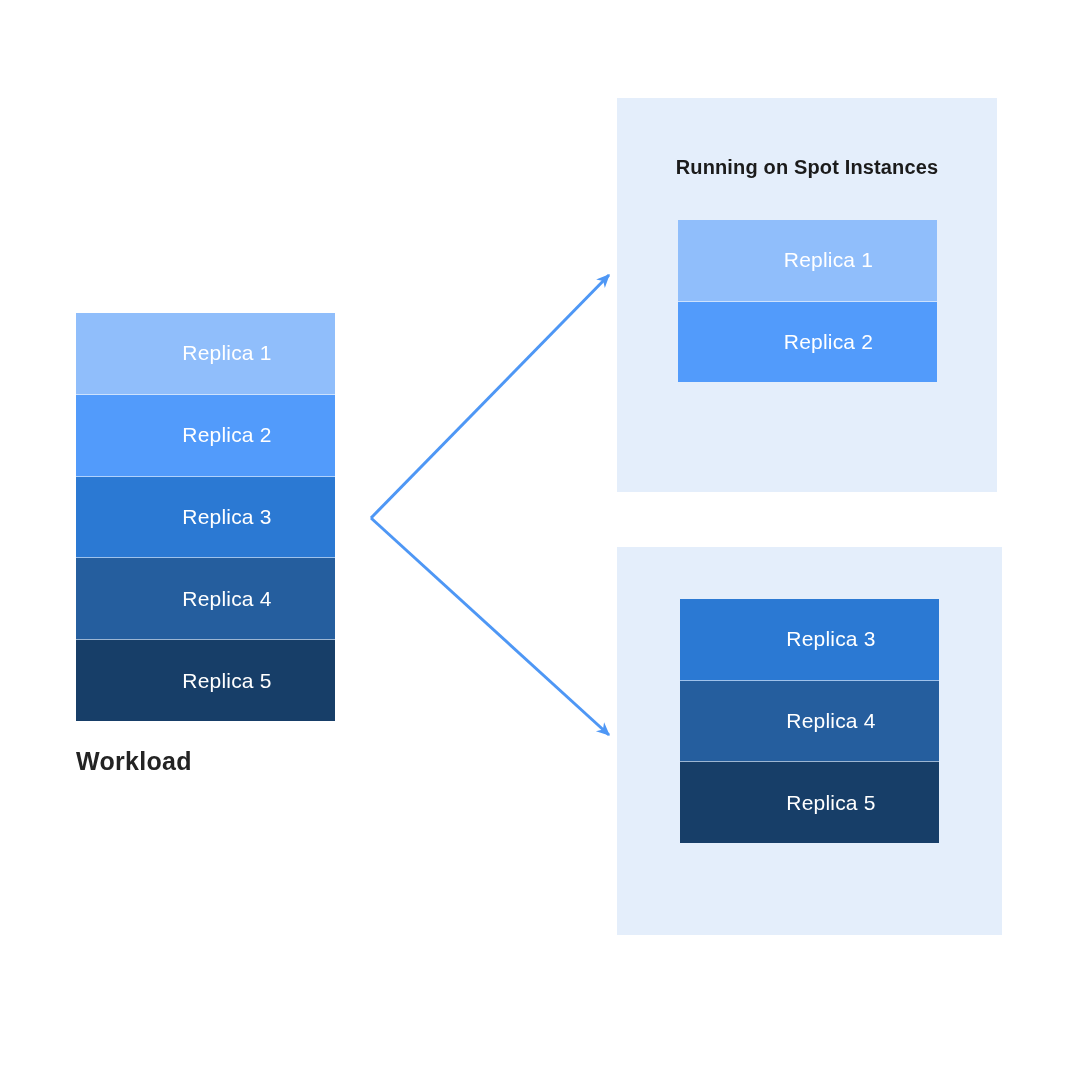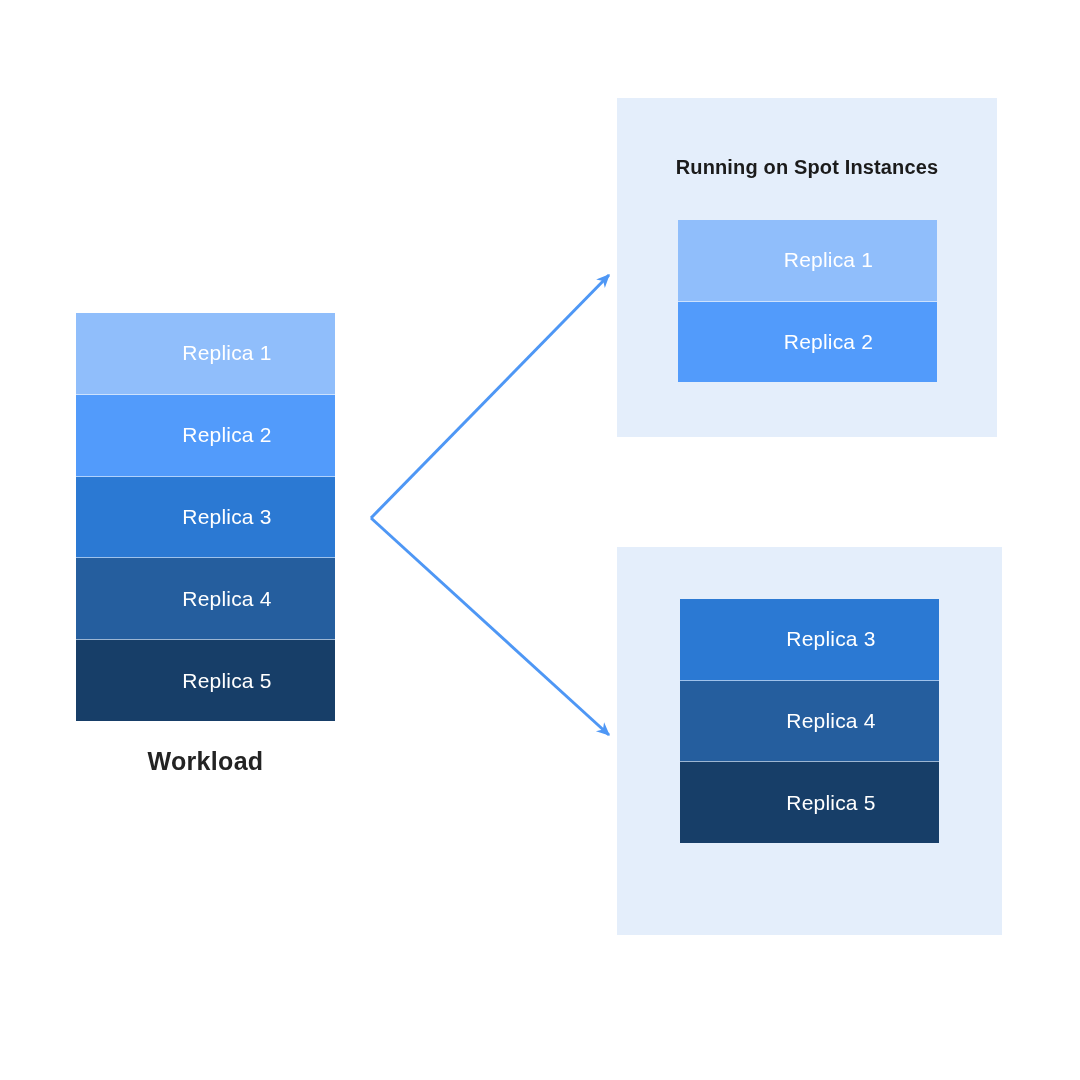--- a/index.html
+++ b/index.html
@@ -79,7 +79,7 @@
     left: 617px;
     top: 98px;
     width: 380px;
-    height: 339px;
+    height: 394px;
   }
   #panel-ondemand {
     left: 617px;

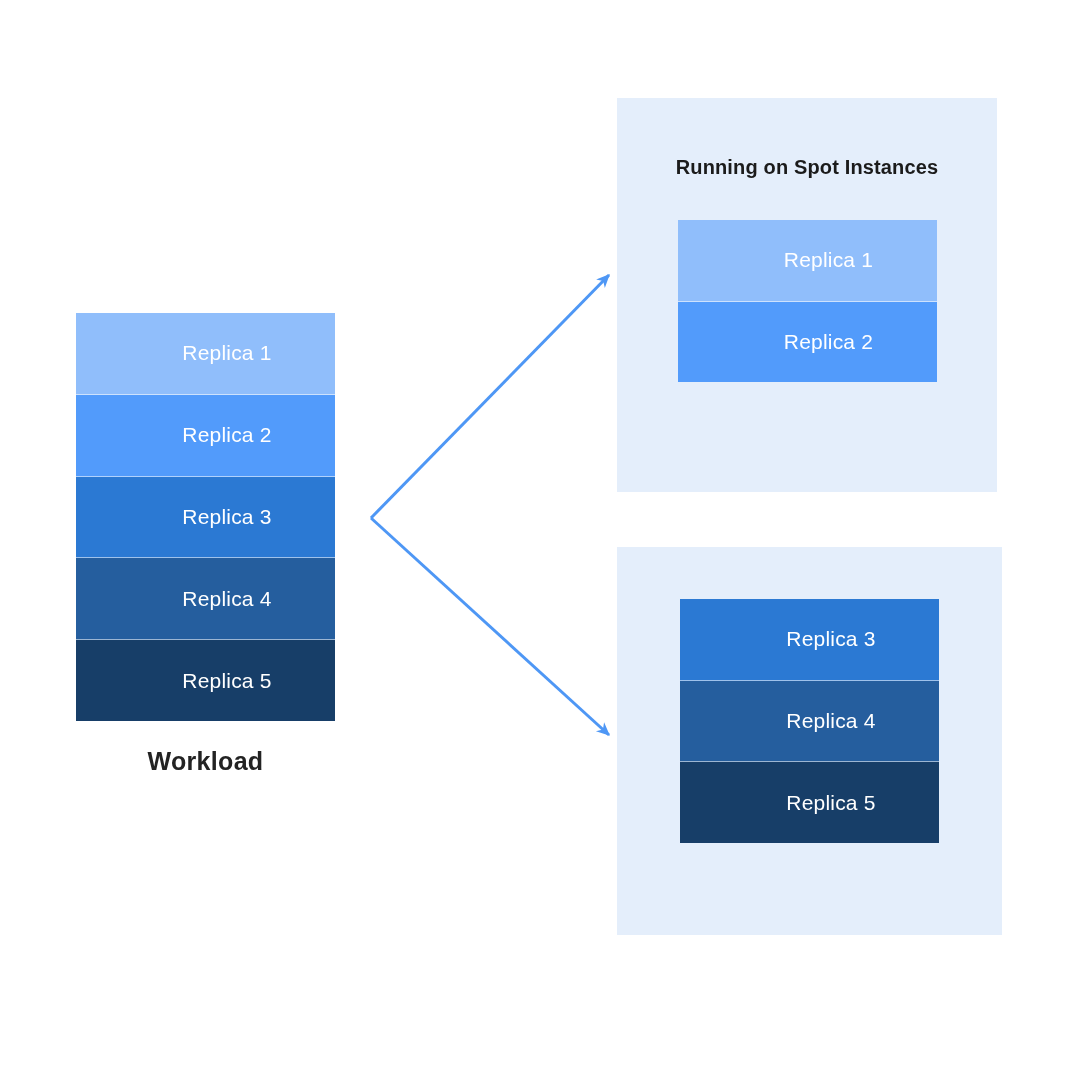--- a/index.html
+++ b/index.html
@@ -60,7 +60,6 @@
   #workload-label {
     margin-top: 26px;
     width: 259px;
-    text-align: center;
     font-size: 25px;
     font-weight: bold;
     color: #232323;

